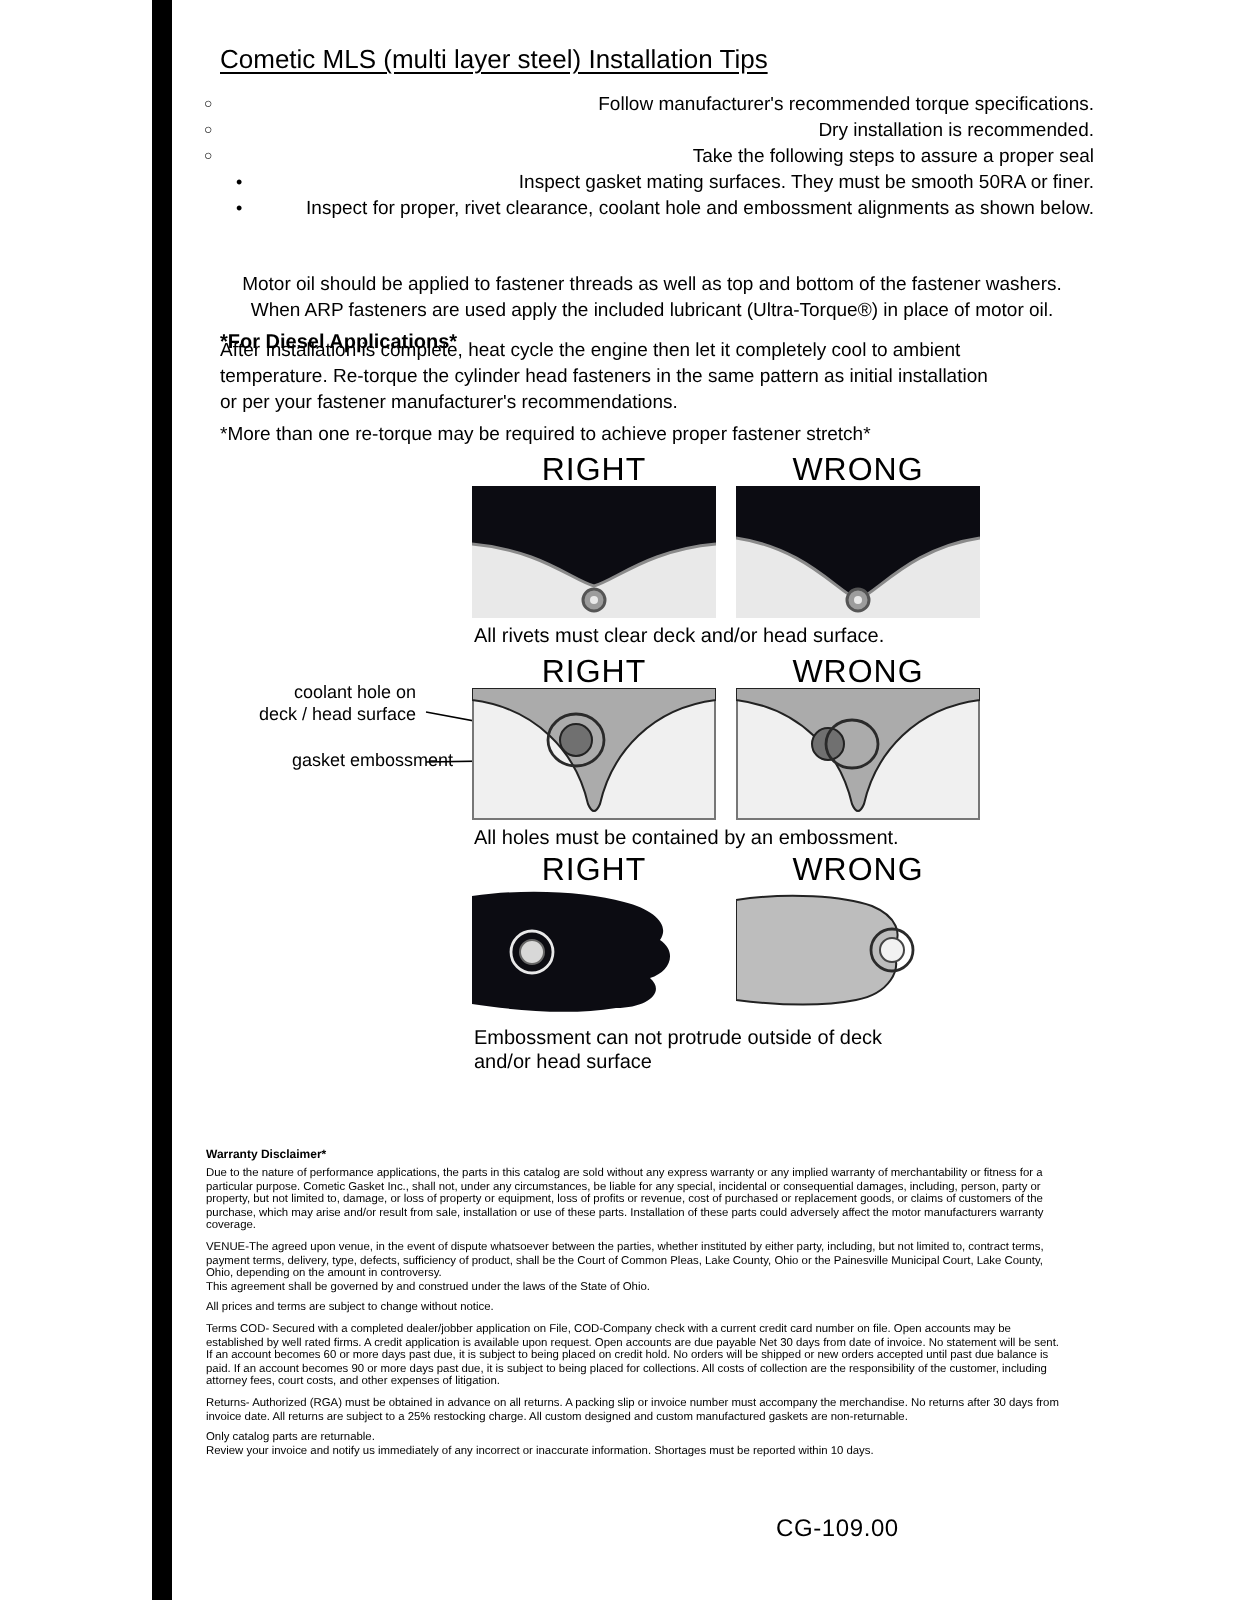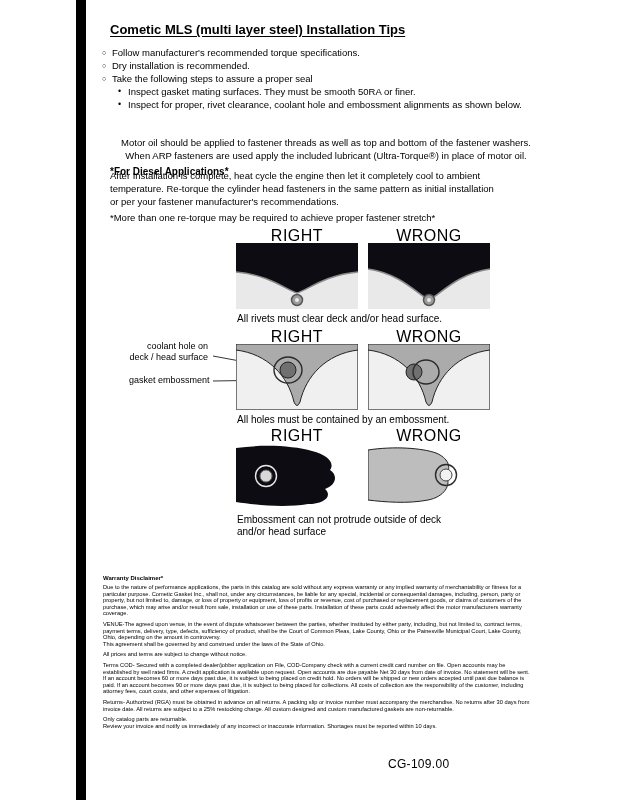--- a/index.html
+++ b/index.html
@@ -11,7 +11,7 @@
   .spine { position:absolute; left:76px; top:0; width:10px; height:800px; background:#000; }
 
   .title {
-    position:absolute; left:110px; top:22px; font-size:13px; font-weight:bold;
+    position:absolute; left:110px; top:22px; font-size:13px; font-weight:normal;
     text-decoration:underline; text-underline-offset:2px;
   }
 

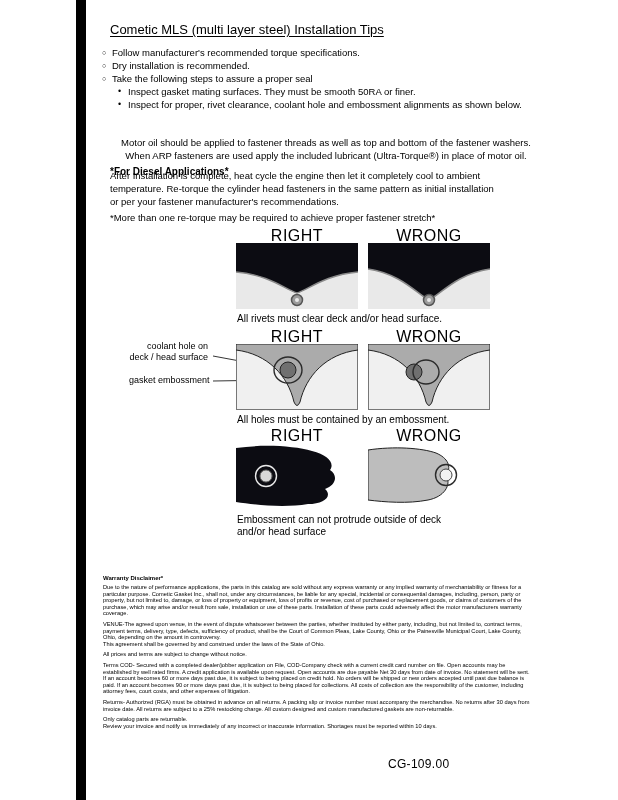--- a/index.html
+++ b/index.html
@@ -16,7 +16,7 @@
   }
 
   .tips { position:absolute; left:102px; top:46px; width:445px; font-size:9.5px; line-height:13px; }
-  .b-row { display:flex; }
+  .b-row { display:flex;justify-content:space-between; }
   .marker { width:10px; flex:0 0 10px; font-size:7px; line-height:13px; }
   .sub { margin-left:16px; }
   .sub .marker { font-size:9px; }

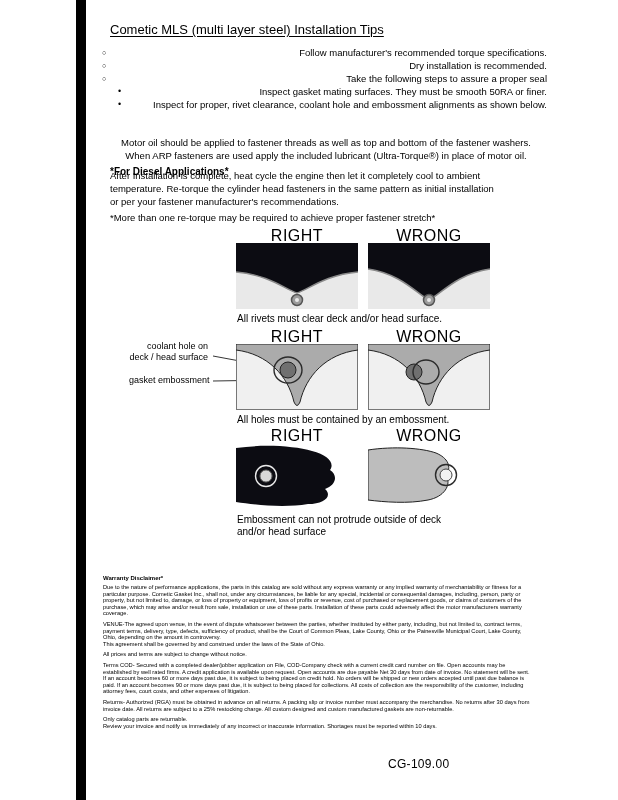--- a/index.html
+++ b/index.html
@@ -33,7 +33,7 @@
 
   .callout { position:absolute; font-size:9px; line-height:11px; white-space:pre-line; }
   .co1 { left:120px; top:341px; width:88px; text-align:right; }
-  .co2 { left:101px; top:375px;padding-left:28px; }
+  .co2 { left:118px; top:375px;padding-left:28px; }
   .leaders { position:absolute; left:210px; top:348px; }
 
   .warranty { position:absolute; left:103px; top:575px; width:428px; }

